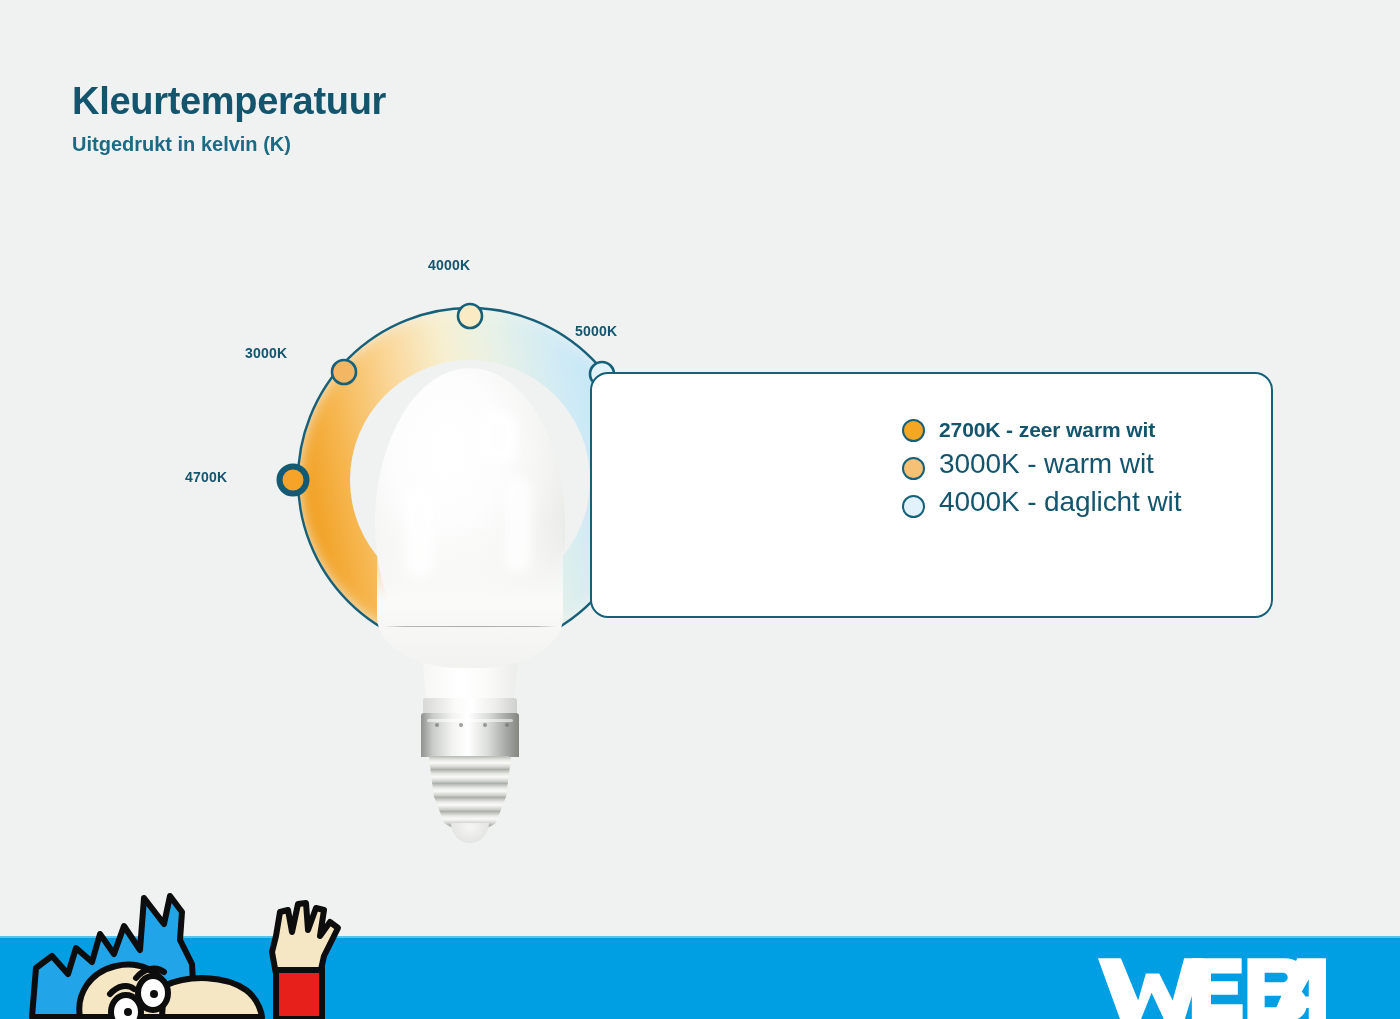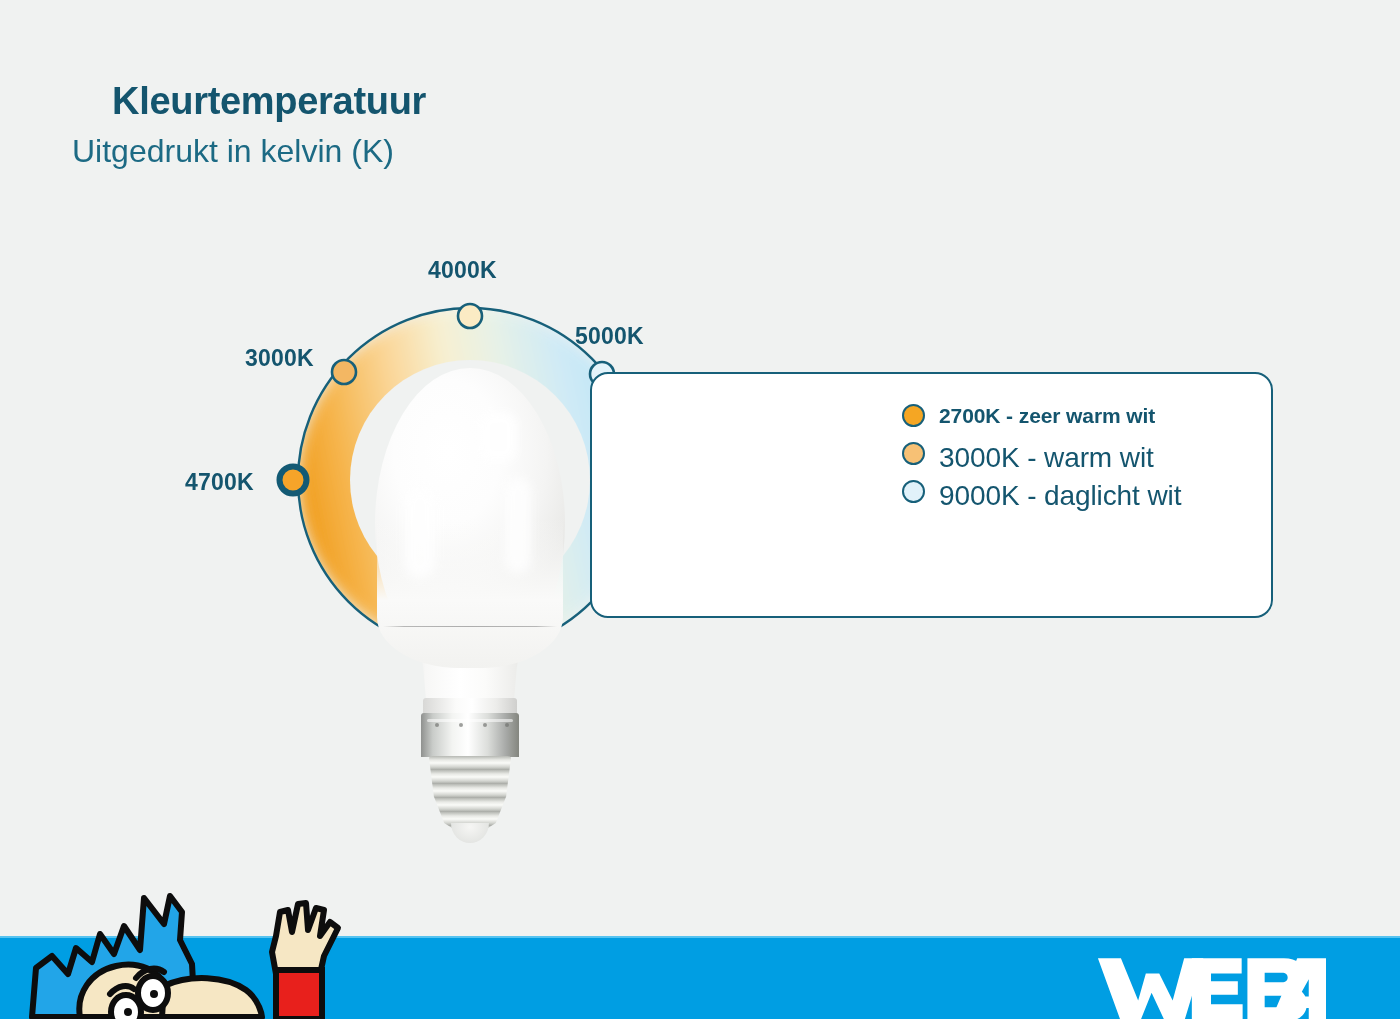--- a/index.html
+++ b/index.html
@@ -16,7 +16,7 @@
   .heading { position:absolute; left:72px; top:80px; }
   .title {
     font-size:38px; font-weight:bold; color:#14556e;
-    letter-spacing:-0.3px; line-height:1.15;margin-left:40px;
+    letter-spacing:-0.3px; line-height:1.15;
   }
   .subtitle {
     font-size:32px; font-weight:400; color:#1c6a84;

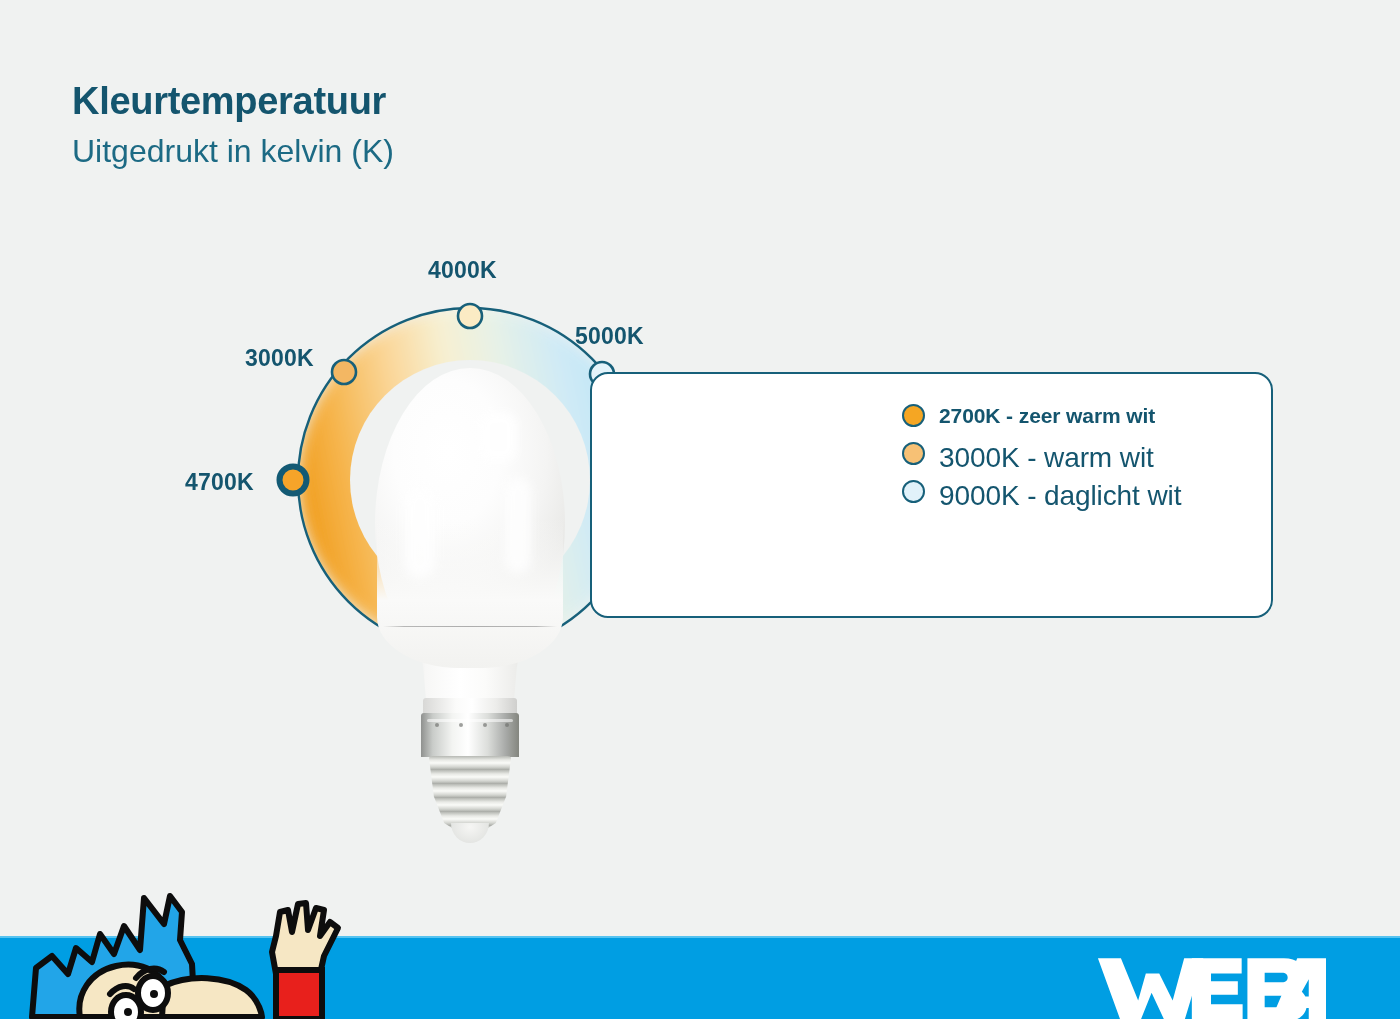--- a/index.html
+++ b/index.html
@@ -19,7 +19,7 @@
     letter-spacing:-0.3px; line-height:1.15;
   }
   .subtitle {
-    font-size:32px; font-weight:400; color:#1c6a84;
+    font-size:20px; font-weight:700; color:#1c6a84;
     line-height:1.2; margin-top:8px;
   }
 

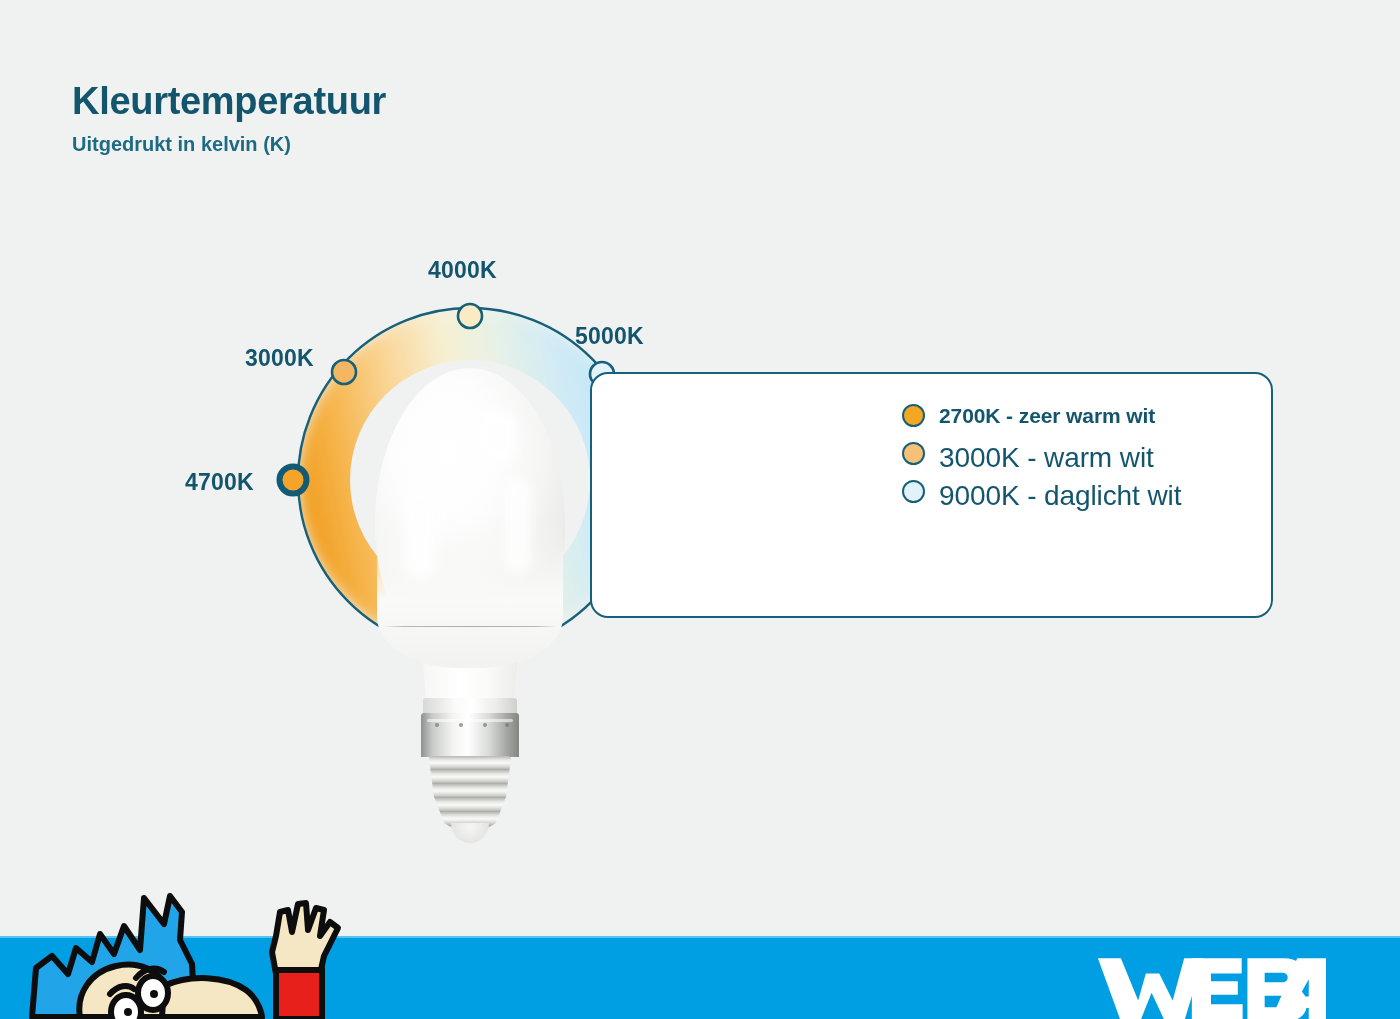--- a/index.html
+++ b/index.html
@@ -115,7 +115,7 @@
 
   
   .arc-label {
-    position:absolute; font-size:23px; font-weight:bold; color:#14556e;
+    position:absolute; font-size:14px; font-weight:bold; color:#14556e;
     white-space:nowrap; letter-spacing:0.2px;
   }
   .lbl-2700 { left:185px; top:469px; }

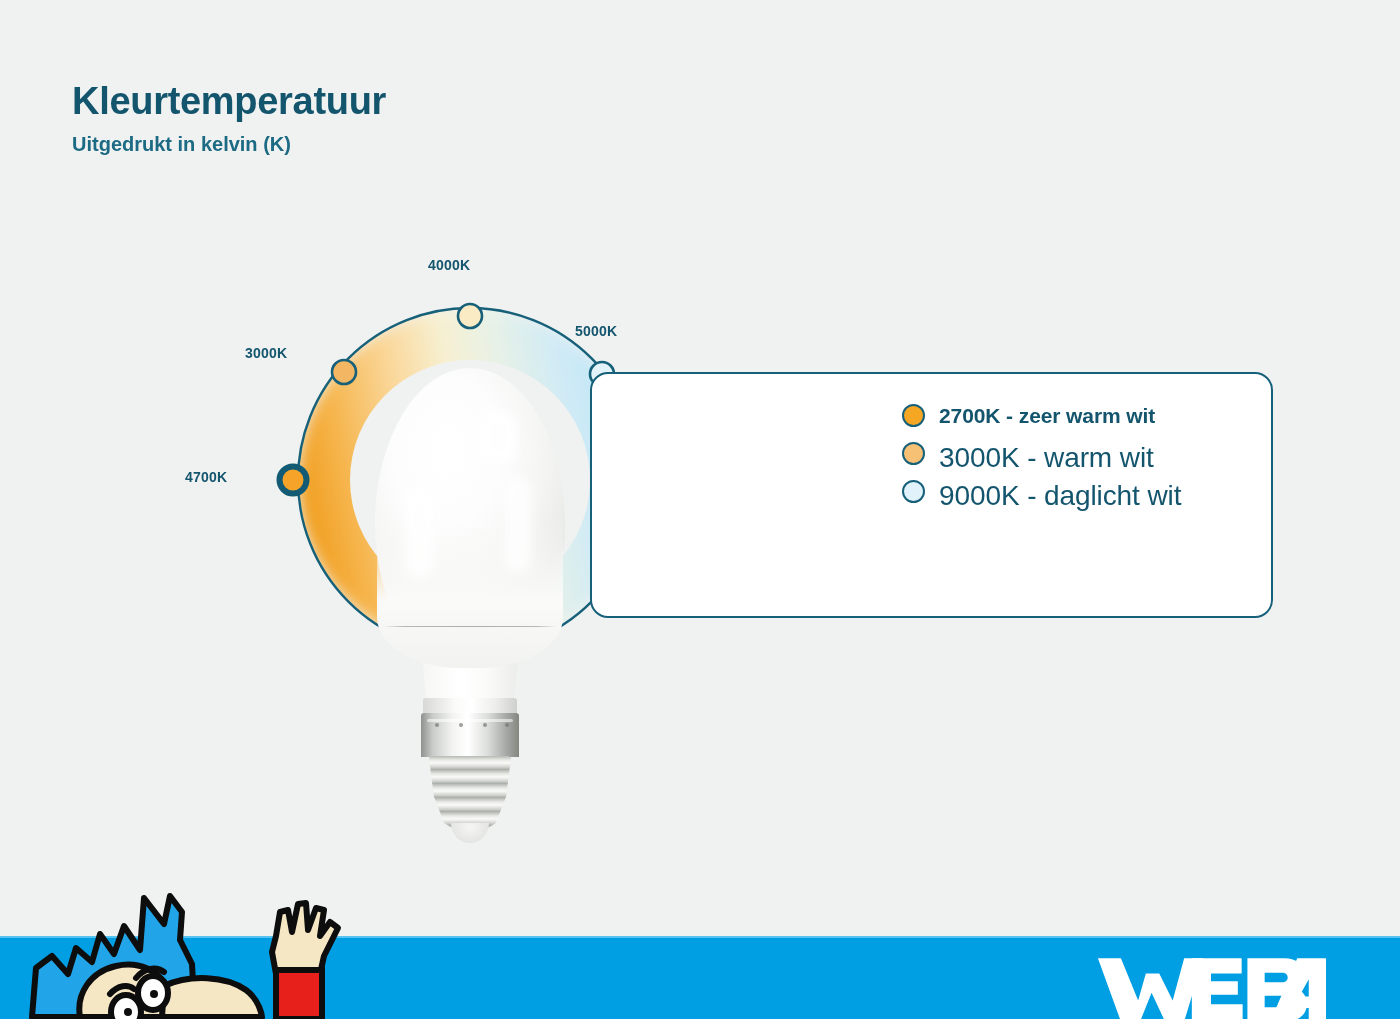--- a/index.html
+++ b/index.html
@@ -103,7 +103,7 @@
     border-radius:18px;
   }
   .legend-list { position:absolute; left:310px; top:30px; }
-  .legend-row { display:flex; align-items:flex-start; height:38px; }
+  .legend-row { display:flex; align-items:flex-end; height:38px; }
   .legend-dot {
     width:23px; height:23px; border-radius:50%;
     border:2px solid #17607a; flex:0 0 auto; margin-right:14px;

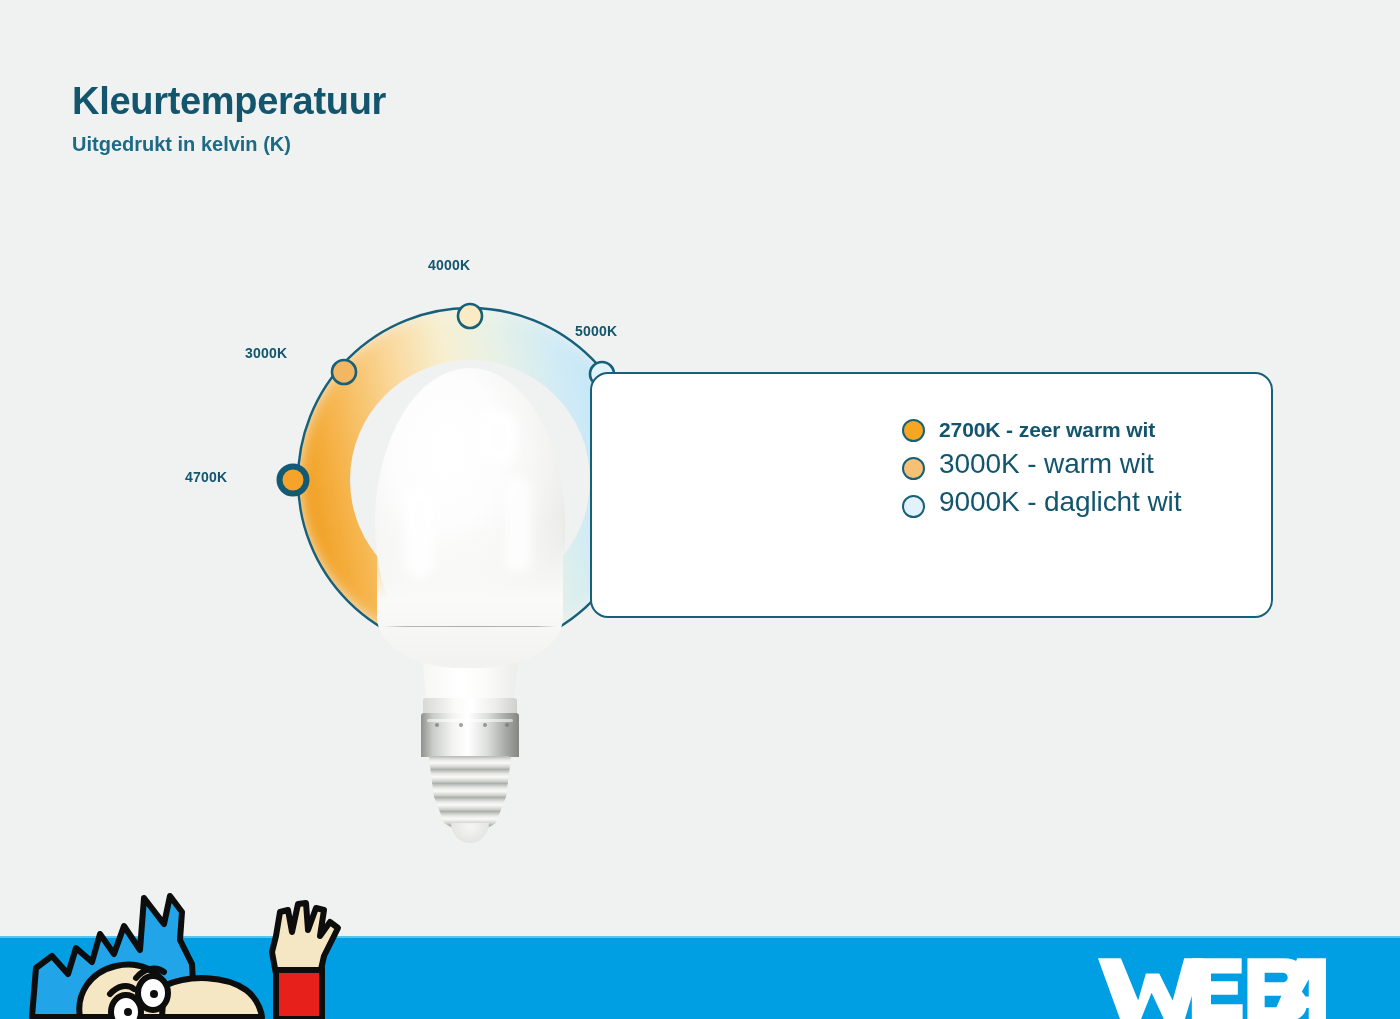--- a/index.html
+++ b/index.html
@@ -213,7 +213,7 @@
         </div>
         <div class="legend-row">
           <span class="legend-dot" style="background:#e1f2fa"></span>
-          <span class="legend-text">9000K - daglicht wit</span>
+          <span class="legend-text">4000K - daglicht wit</span>
         </div>
       </div>
     </div>

